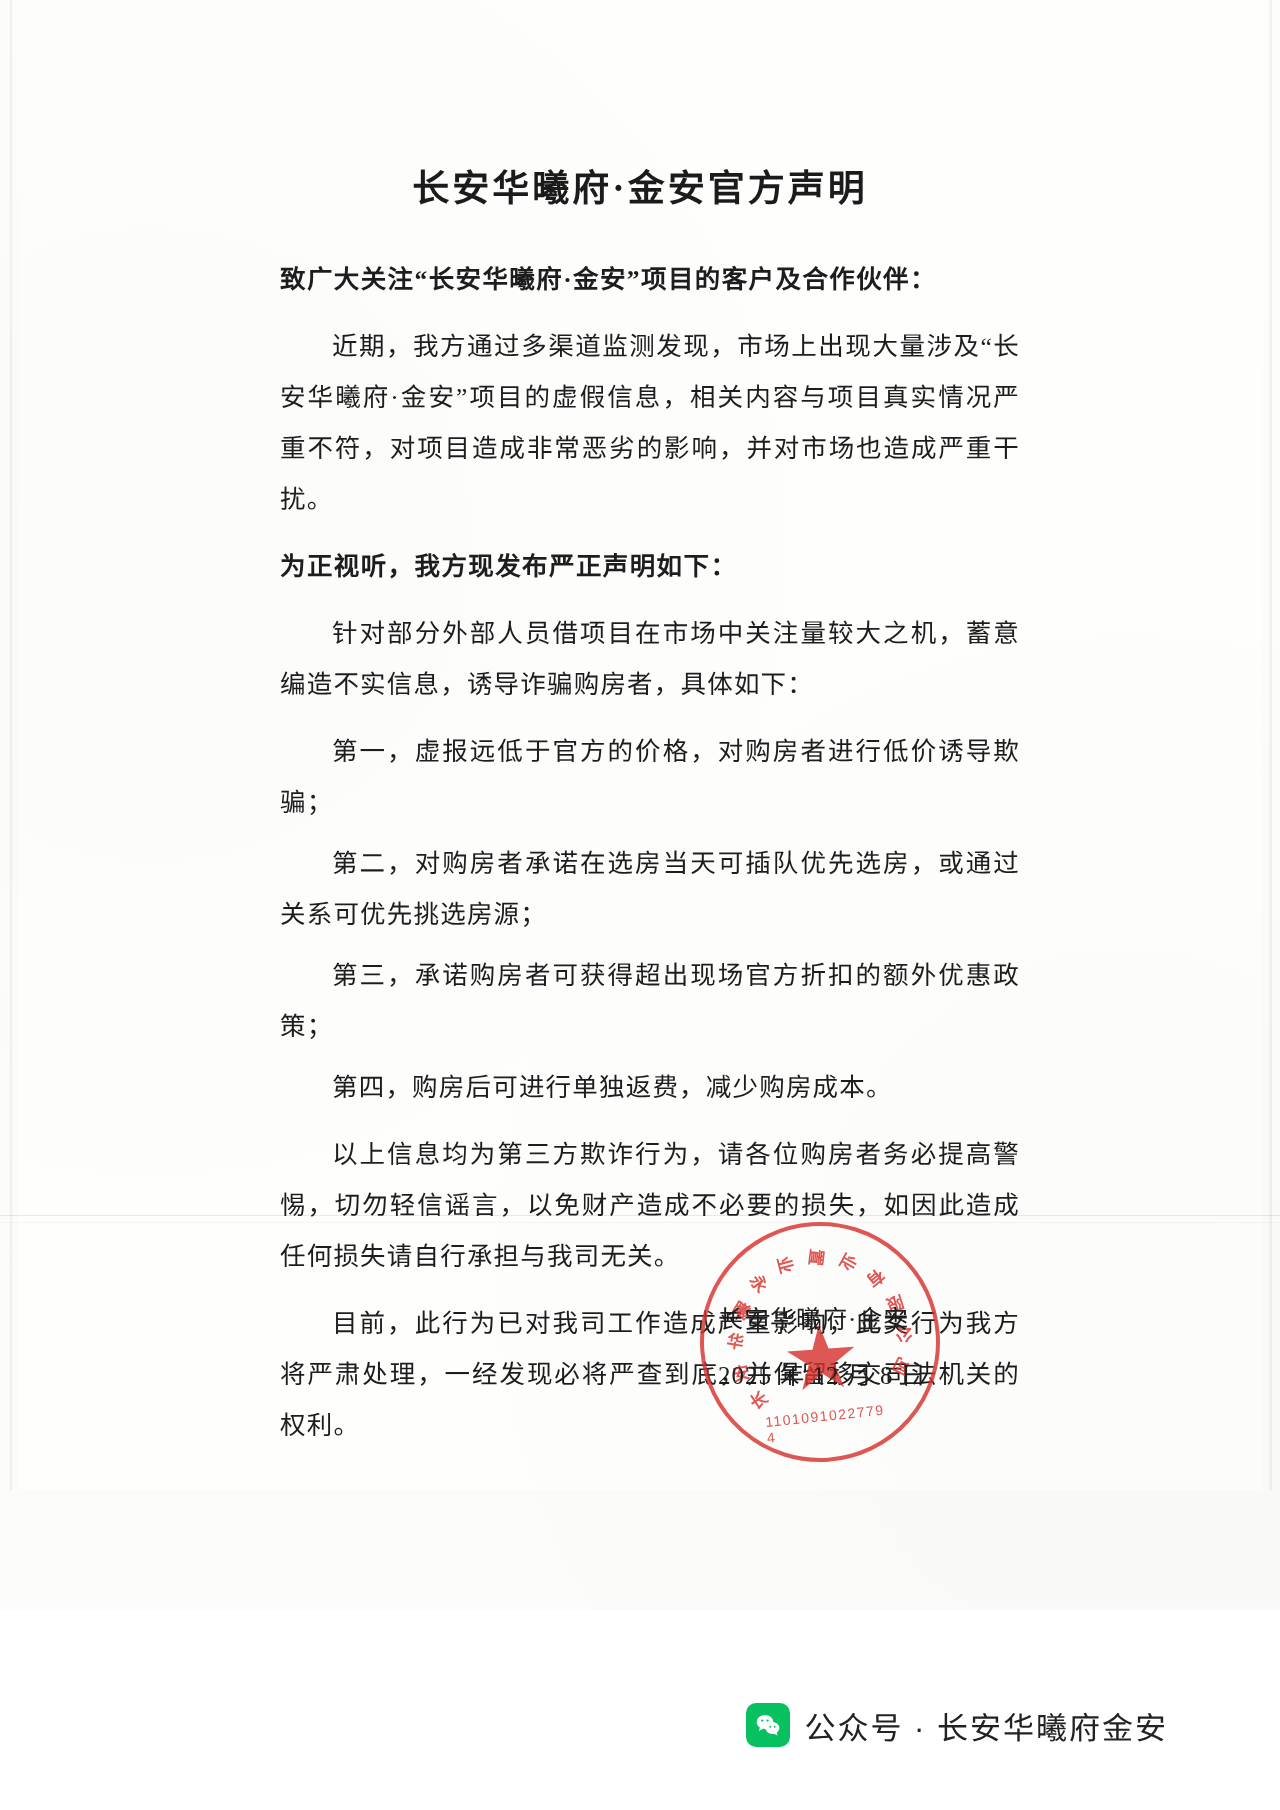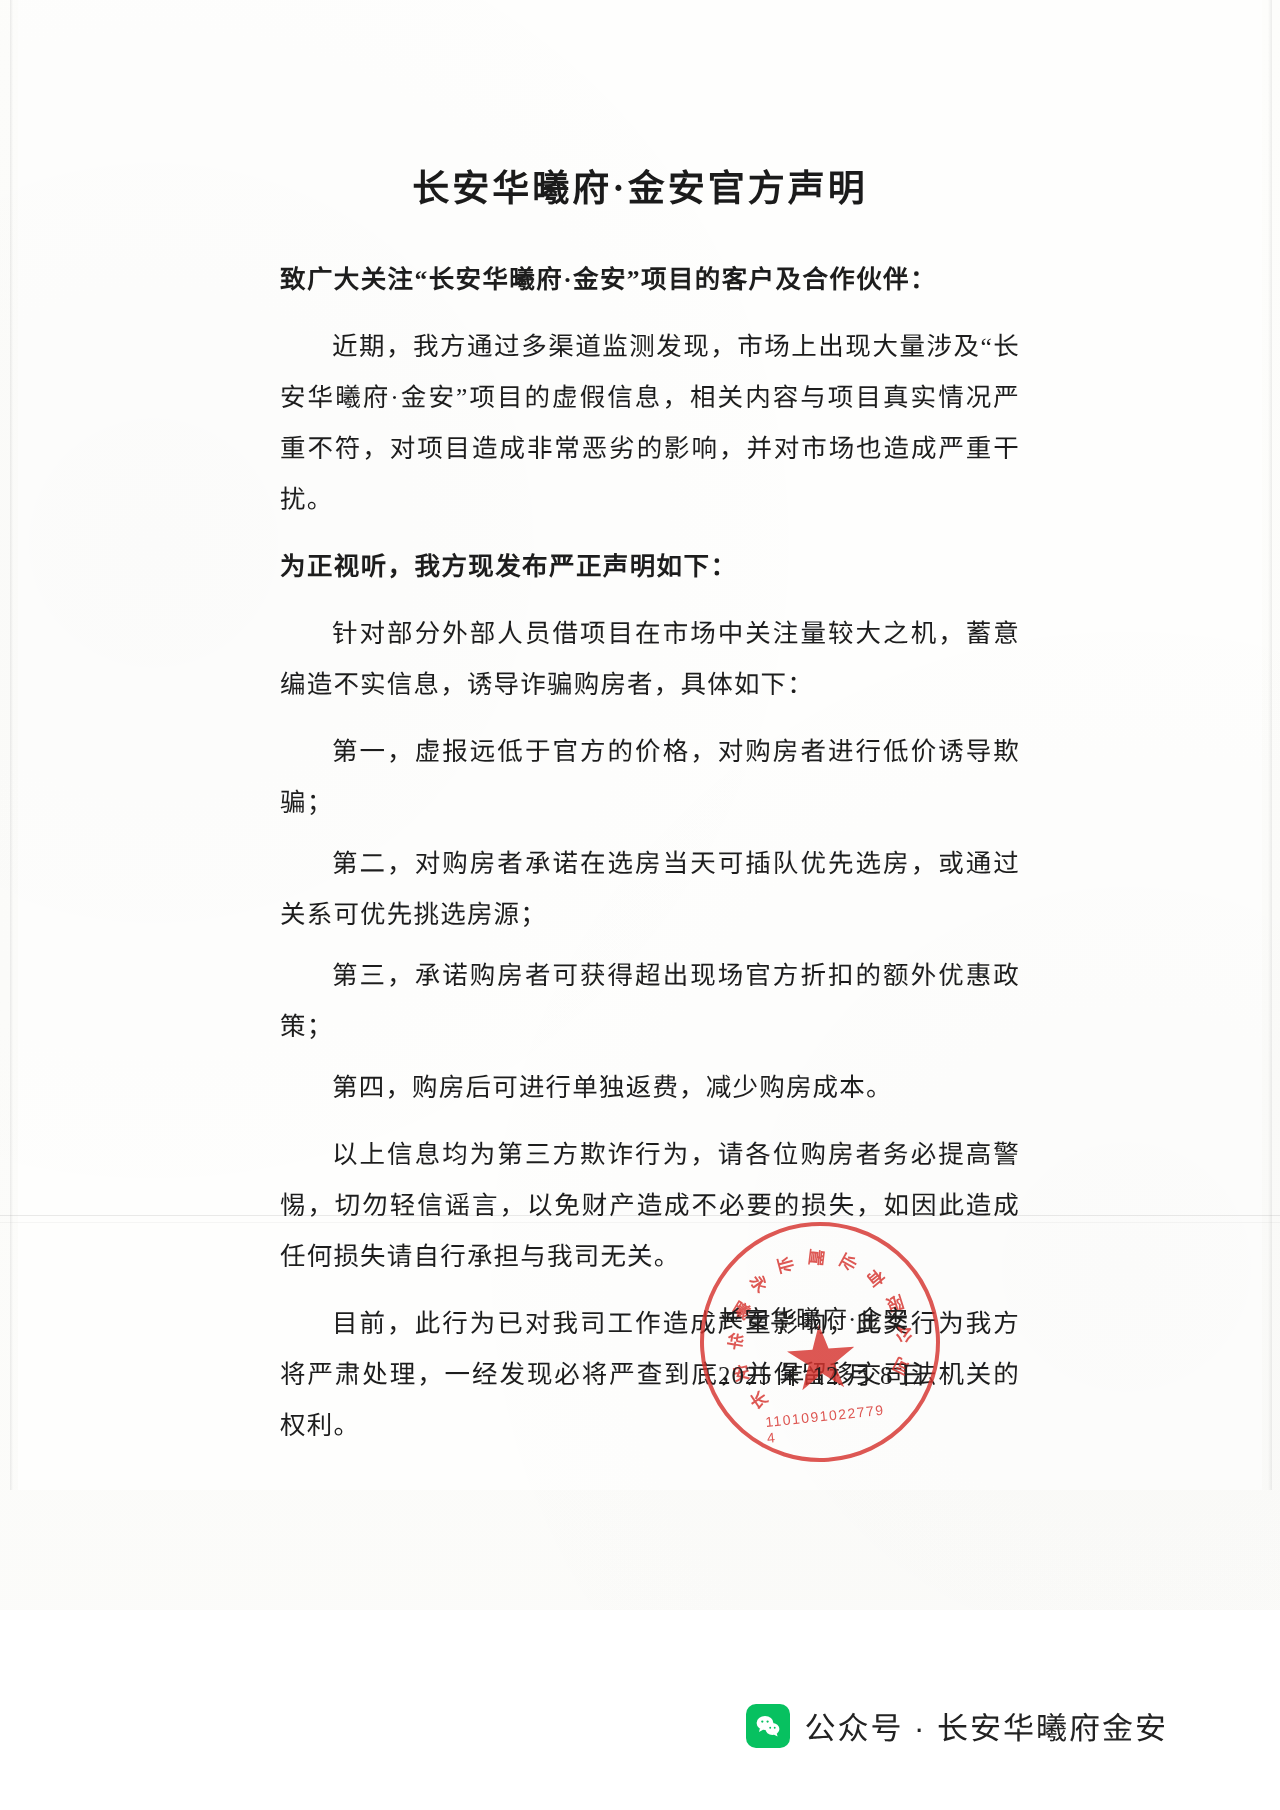--- a/index.html
+++ b/index.html
@@ -191,7 +191,6 @@
     right: 112px;
     bottom: 62px;
     display: flex;
-    align-items: center;
     gap: 14px;
     padding-left: 48px;
   }

